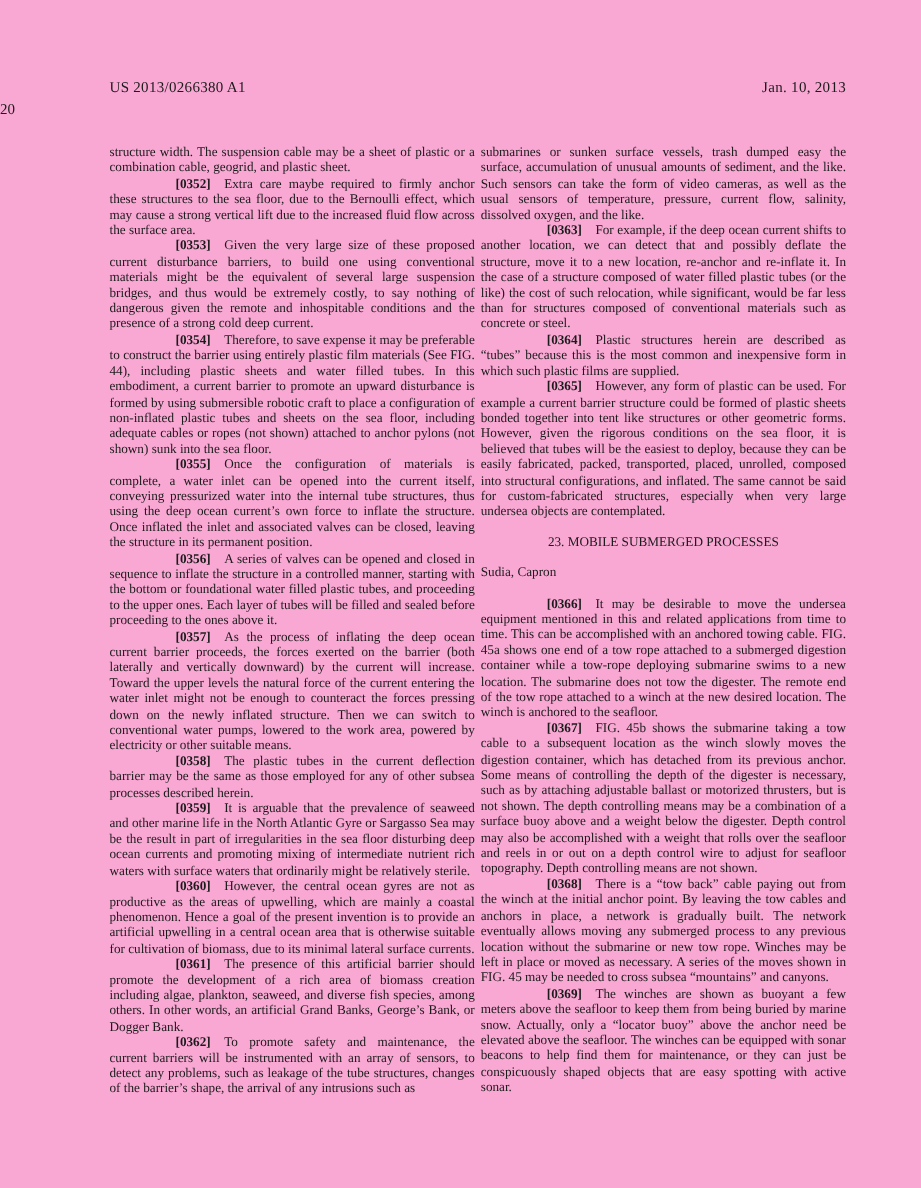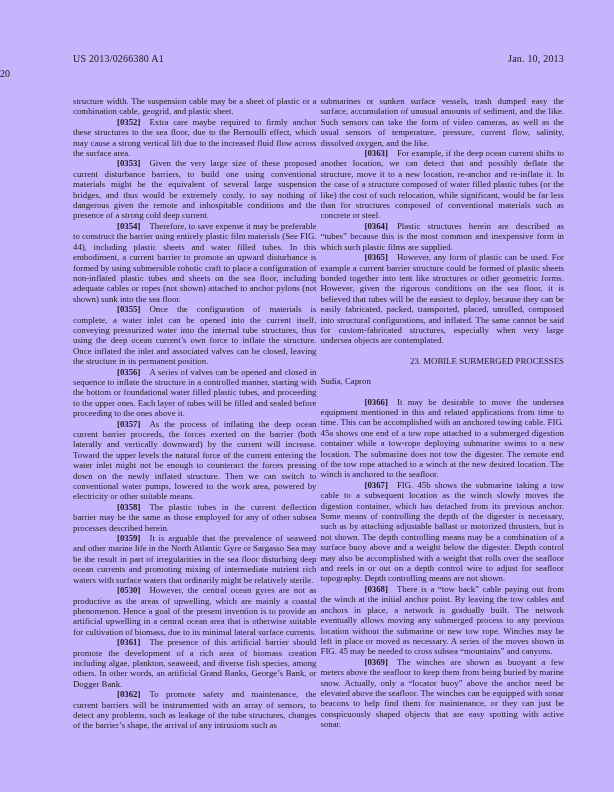--- a/index.html
+++ b/index.html
@@ -7,7 +7,7 @@
     position: relative;
     width: 614px;
     height: 792px;
-    background: #c4b5fd;
+    background: #f9a8d4;
     overflow: hidden;
     font-family: "Liberation Serif", serif;
     color: #1b1b1b;

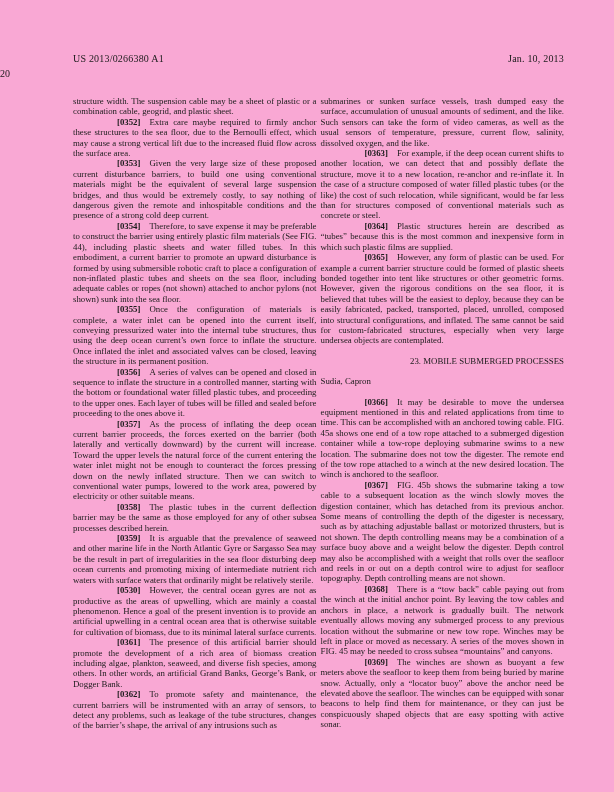--- a/index.html
+++ b/index.html
@@ -47,7 +47,7 @@
   .pnum { font-weight: bold; margin-left: 44px; }
   .pgap { display: inline-block; width: 9px; }
   .section-heading {
-    text-align: right;
+    text-align: center;
     margin: 10px 0;
   }
   .byline {

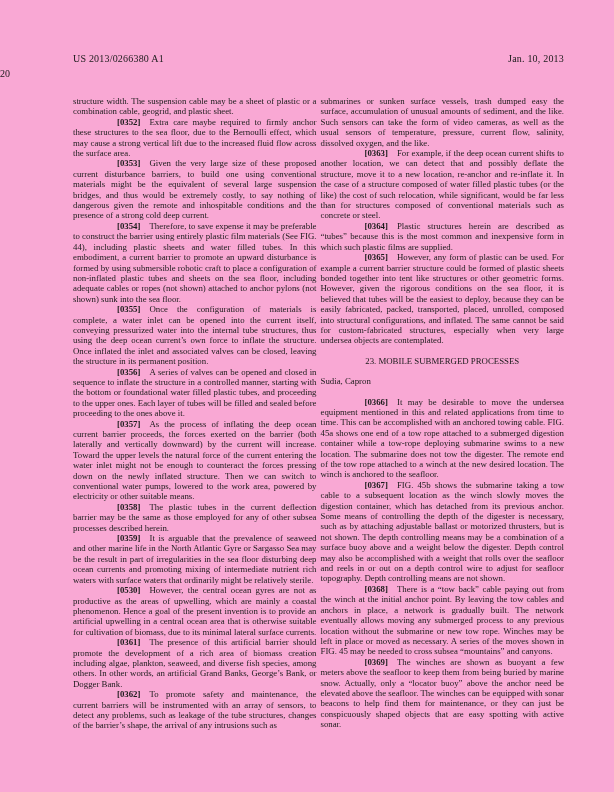--- a/index.html
+++ b/index.html
@@ -74,7 +74,7 @@
         <p><span class="pnum">[0357]</span><span class="pgap"></span>As the process of inflating the deep ocean current barrier proceeds, the forces exerted on the barrier (both laterally and vertically downward) by the current will increase. Toward the upper levels the natural force of the current entering the water inlet might not be enough to counteract the forces pressing down on the newly inflated structure. Then we can switch to conventional water pumps, lowered to the work area, powered by electricity or other suitable means.</p>
         <p><span class="pnum">[0358]</span><span class="pgap"></span>The plastic tubes in the current deflection barrier may be the same as those employed for any of other subsea processes described herein.</p>
         <p><span class="pnum">[0359]</span><span class="pgap"></span>It is arguable that the prevalence of seaweed and other marine life in the North Atlantic Gyre or Sargasso Sea may be the result in part of irregularities in the sea floor disturbing deep ocean currents and promoting mixing of intermediate nutrient rich waters with surface waters that ordinarily might be relatively sterile.</p>
-        <p><span class="pnum">[0530]</span><span class="pgap"></span>However, the central ocean gyres are not as productive as the areas of upwelling, which are mainly a coastal phenomenon. Hence a goal of the present invention is to provide an artificial upwelling in a central ocean area that is otherwise suitable for cultivation of biomass, due to its minimal lateral surface currents.</p>
+        <p><span class="pnum">[0360]</span><span class="pgap"></span>However, the central ocean gyres are not as productive as the areas of upwelling, which are mainly a coastal phenomenon. Hence a goal of the present invention is to provide an artificial upwelling in a central ocean area that is otherwise suitable for cultivation of biomass, due to its minimal lateral surface currents.</p>
         <p><span class="pnum">[0361]</span><span class="pgap"></span>The presence of this artificial barrier should promote the development of a rich area of biomass creation including algae, plankton, seaweed, and diverse fish species, among others. In other words, an artificial Grand Banks, George’s Bank, or Dogger Bank.</p>
         <p><span class="pnum">[0362]</span><span class="pgap"></span>To promote safety and maintenance, the current barriers will be instrumented with an array of sensors, to detect any problems, such as leakage of the tube structures, changes of the barrier’s shape, the arrival of any intrusions such as</p>
       </div>

